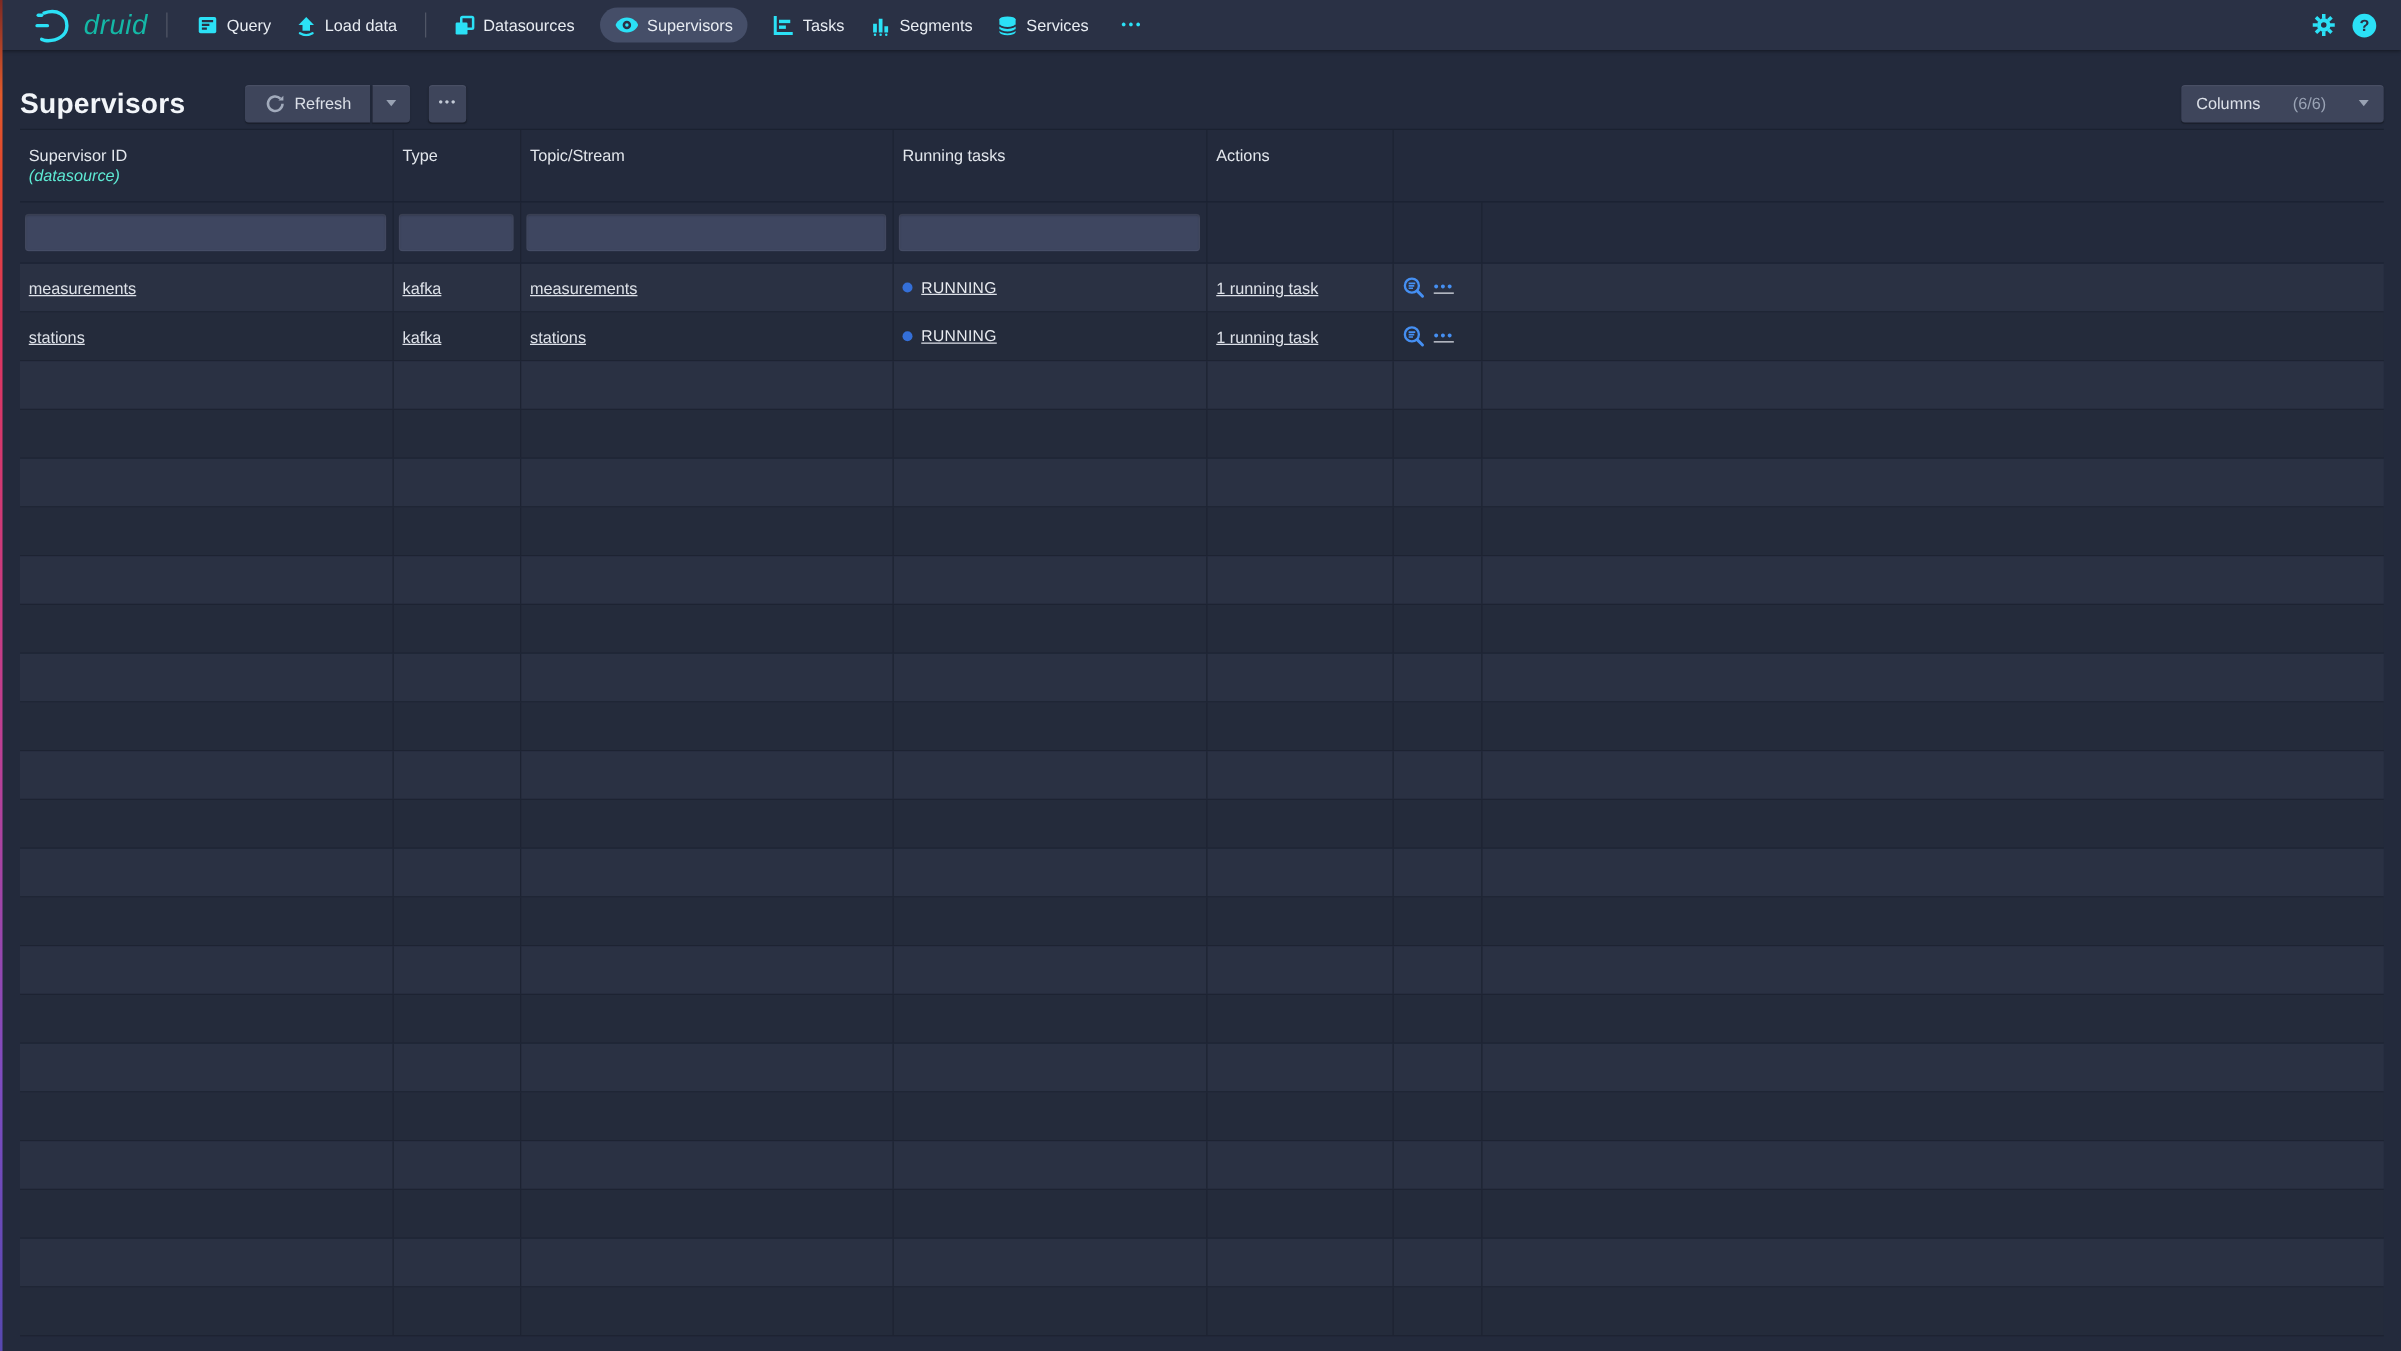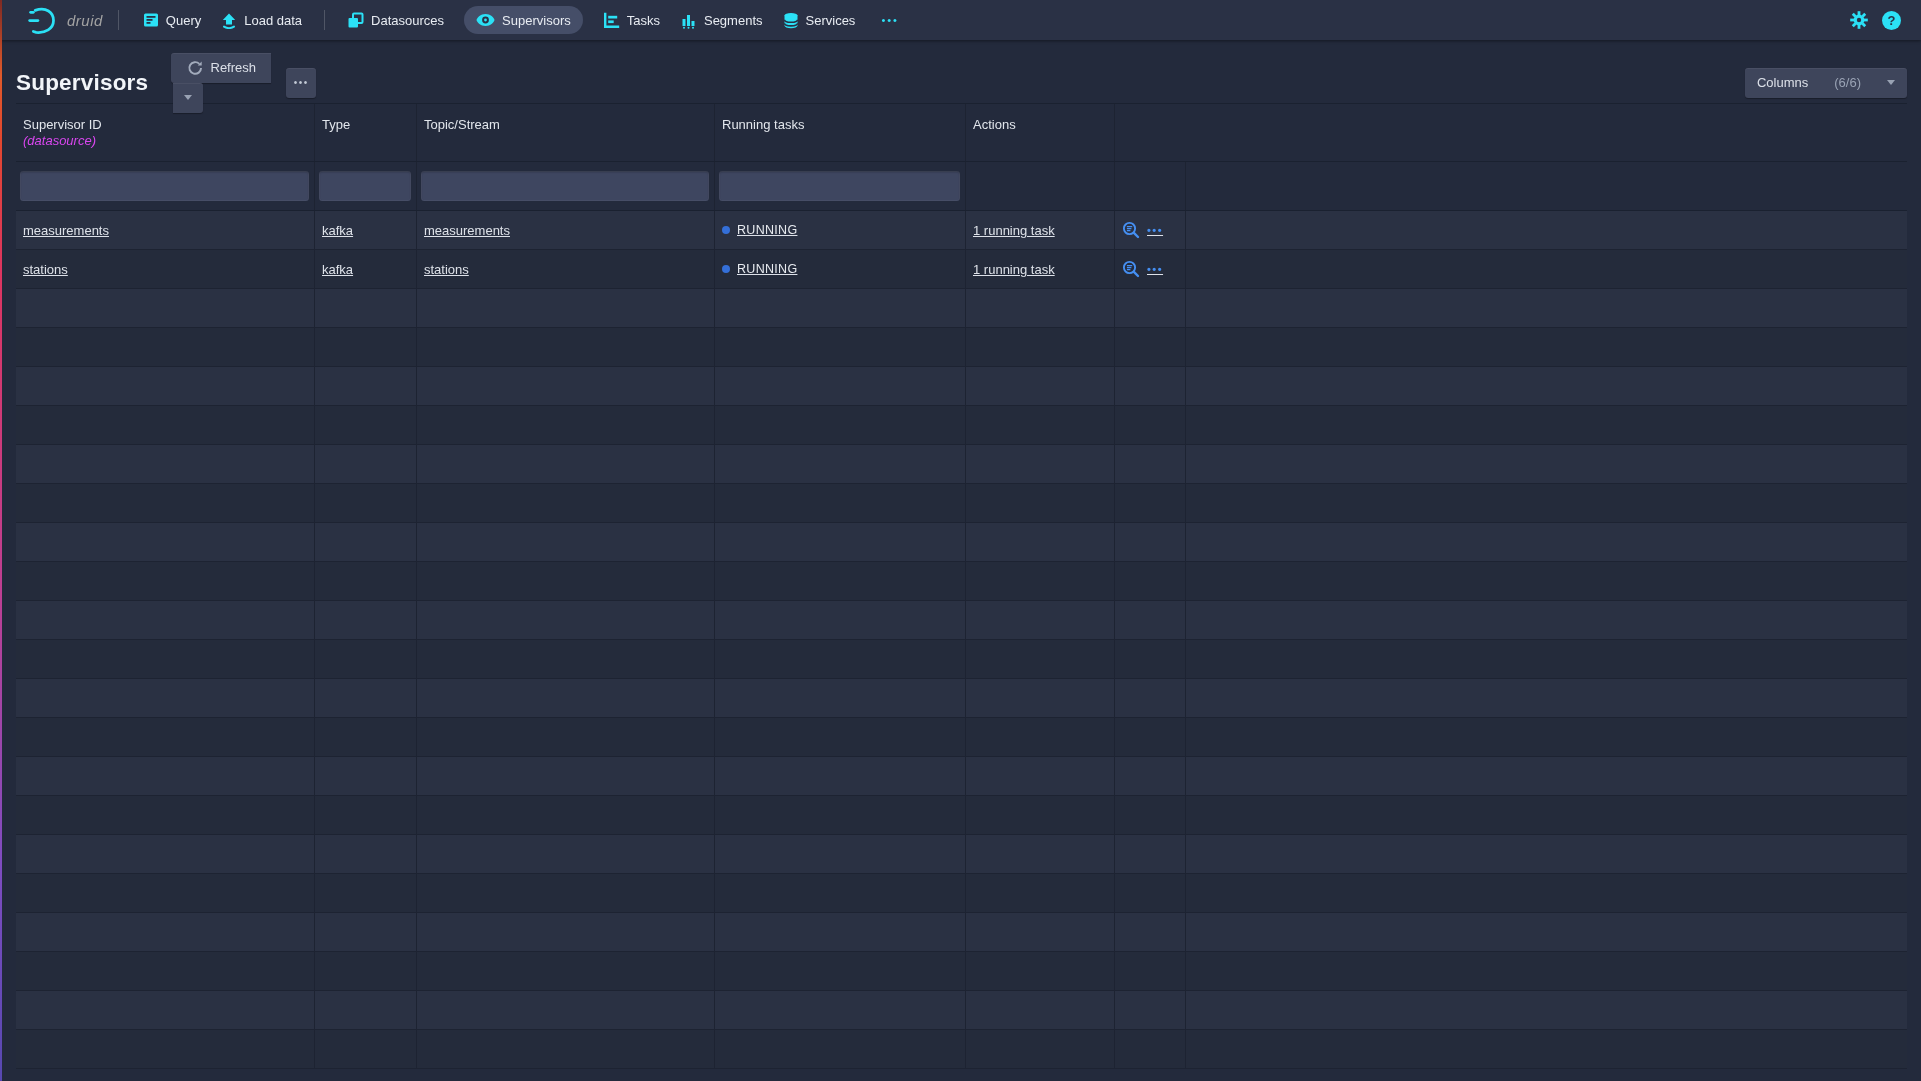--- a/index.html
+++ b/index.html
@@ -21,7 +21,7 @@
   .nav{height:40px;background:var(--nav-bg);display:flex;align-items:center;
     padding:0 20px 0 26px;box-shadow:0 1px 3px rgba(0,0,0,.45);position:relative;z-index:5;}
   .logo{display:flex;align-items:center;gap:8px;}
-  .logo-text{color:#a3a3a3;font-size:15px;letter-spacing:.5px;font-style:italic;font-weight:400;}
+  .logo-text{color:#14b8a6;font-size:22px;letter-spacing:.5px;font-style:italic;font-weight:400;}
   .nav-divider{width:1px;height:20px;background:rgba(255,255,255,.18);margin:0 14px 0 15px;}
   .nav-divider.second{margin:0 12px;}
   .nav-item{display:flex;align-items:center;gap:7px;padding:0 10px;height:28px;border-radius:14px;

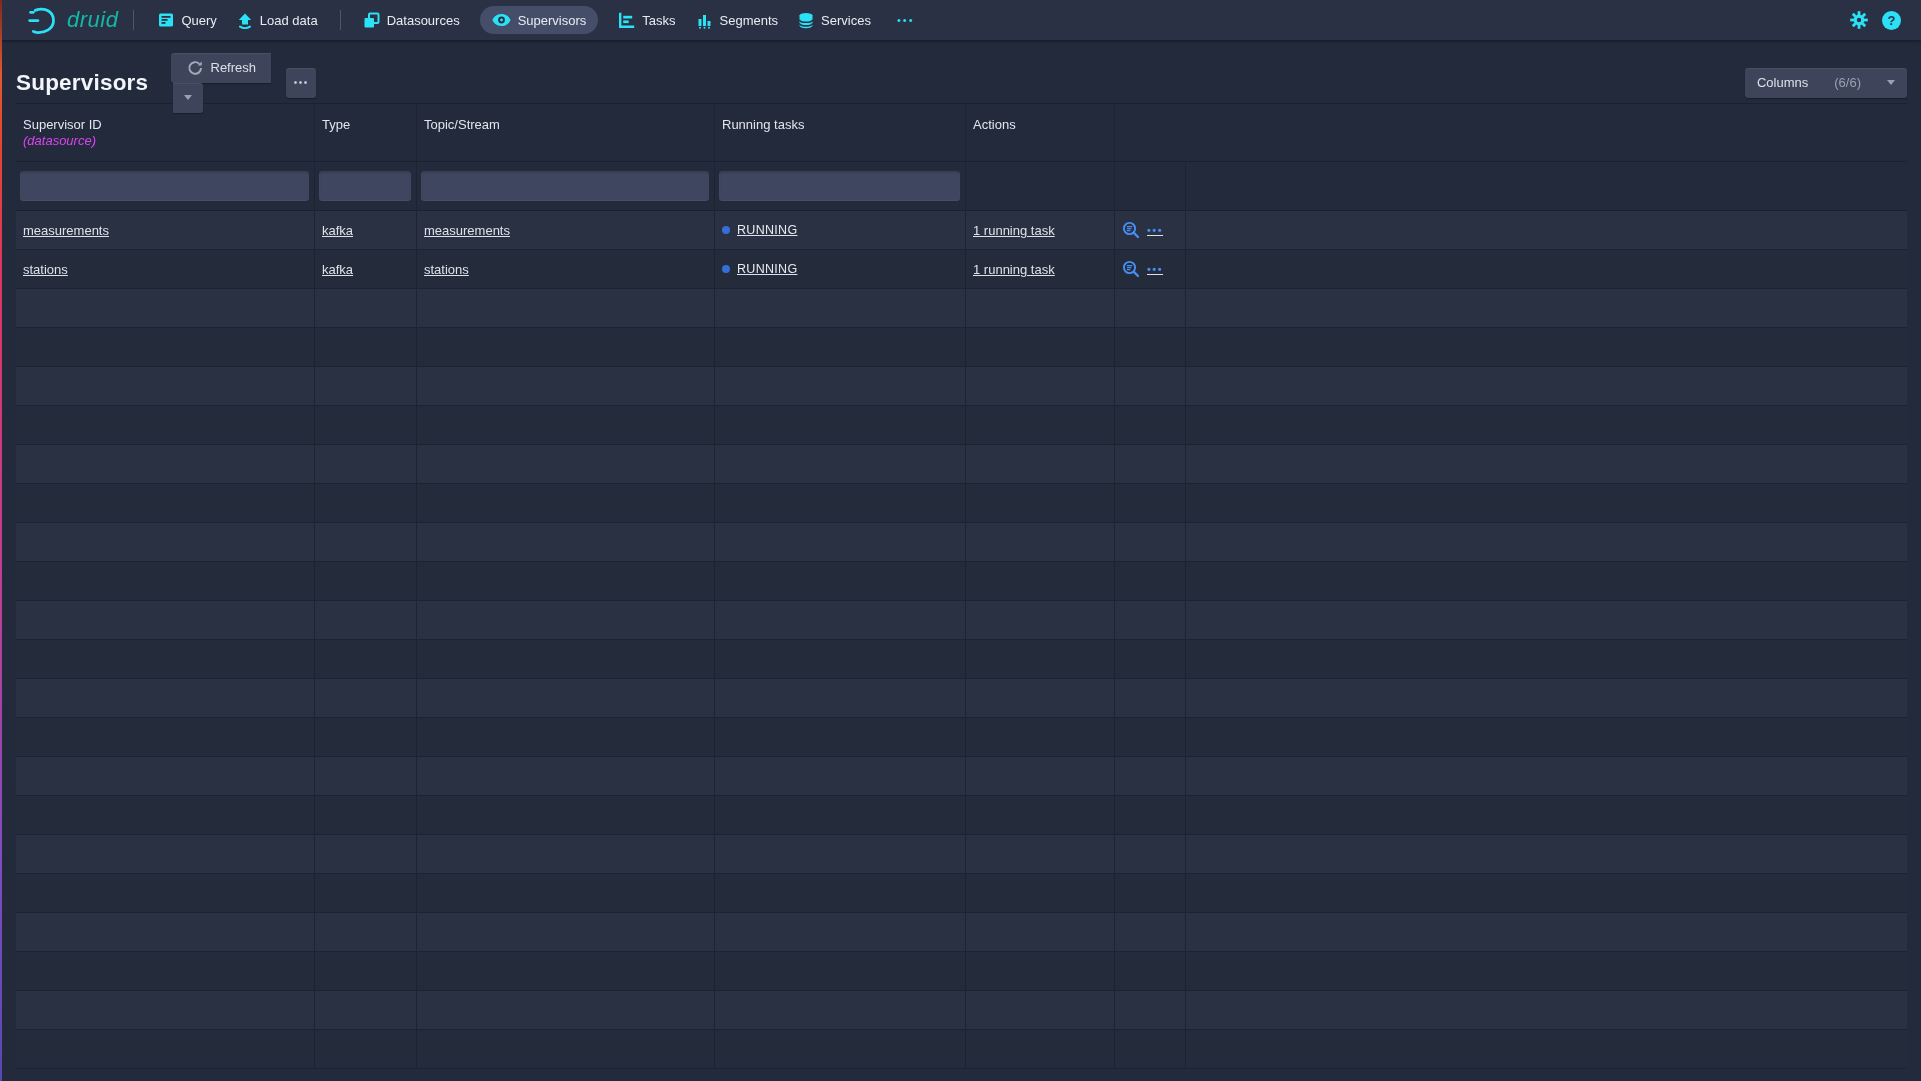--- a/index.html
+++ b/index.html
@@ -42,7 +42,7 @@
     font-size:13px;display:inline-flex;align-items:center;justify-content:center;cursor:pointer;
     box-shadow:inset 0 1px 0 rgba(255,255,255,.06),0 1px 1px rgba(0,0,0,.3);
     font-family:inherit;}
-  .btn-group{display:flex;margin-left:23px;flex-direction:column;}
+  .btn-group{display:flex;margin-left:48px;}
   .btn-refresh{width:100px;gap:8px;border-radius:3px 0 0 3px;}
   .btn-caret{width:30px;border-radius:0 3px 3px 0;margin-left:2px;}
   .btn-more{width:30px;margin-left:15px;color:#c3cad6;font-size:10px;letter-spacing:1.5px;}

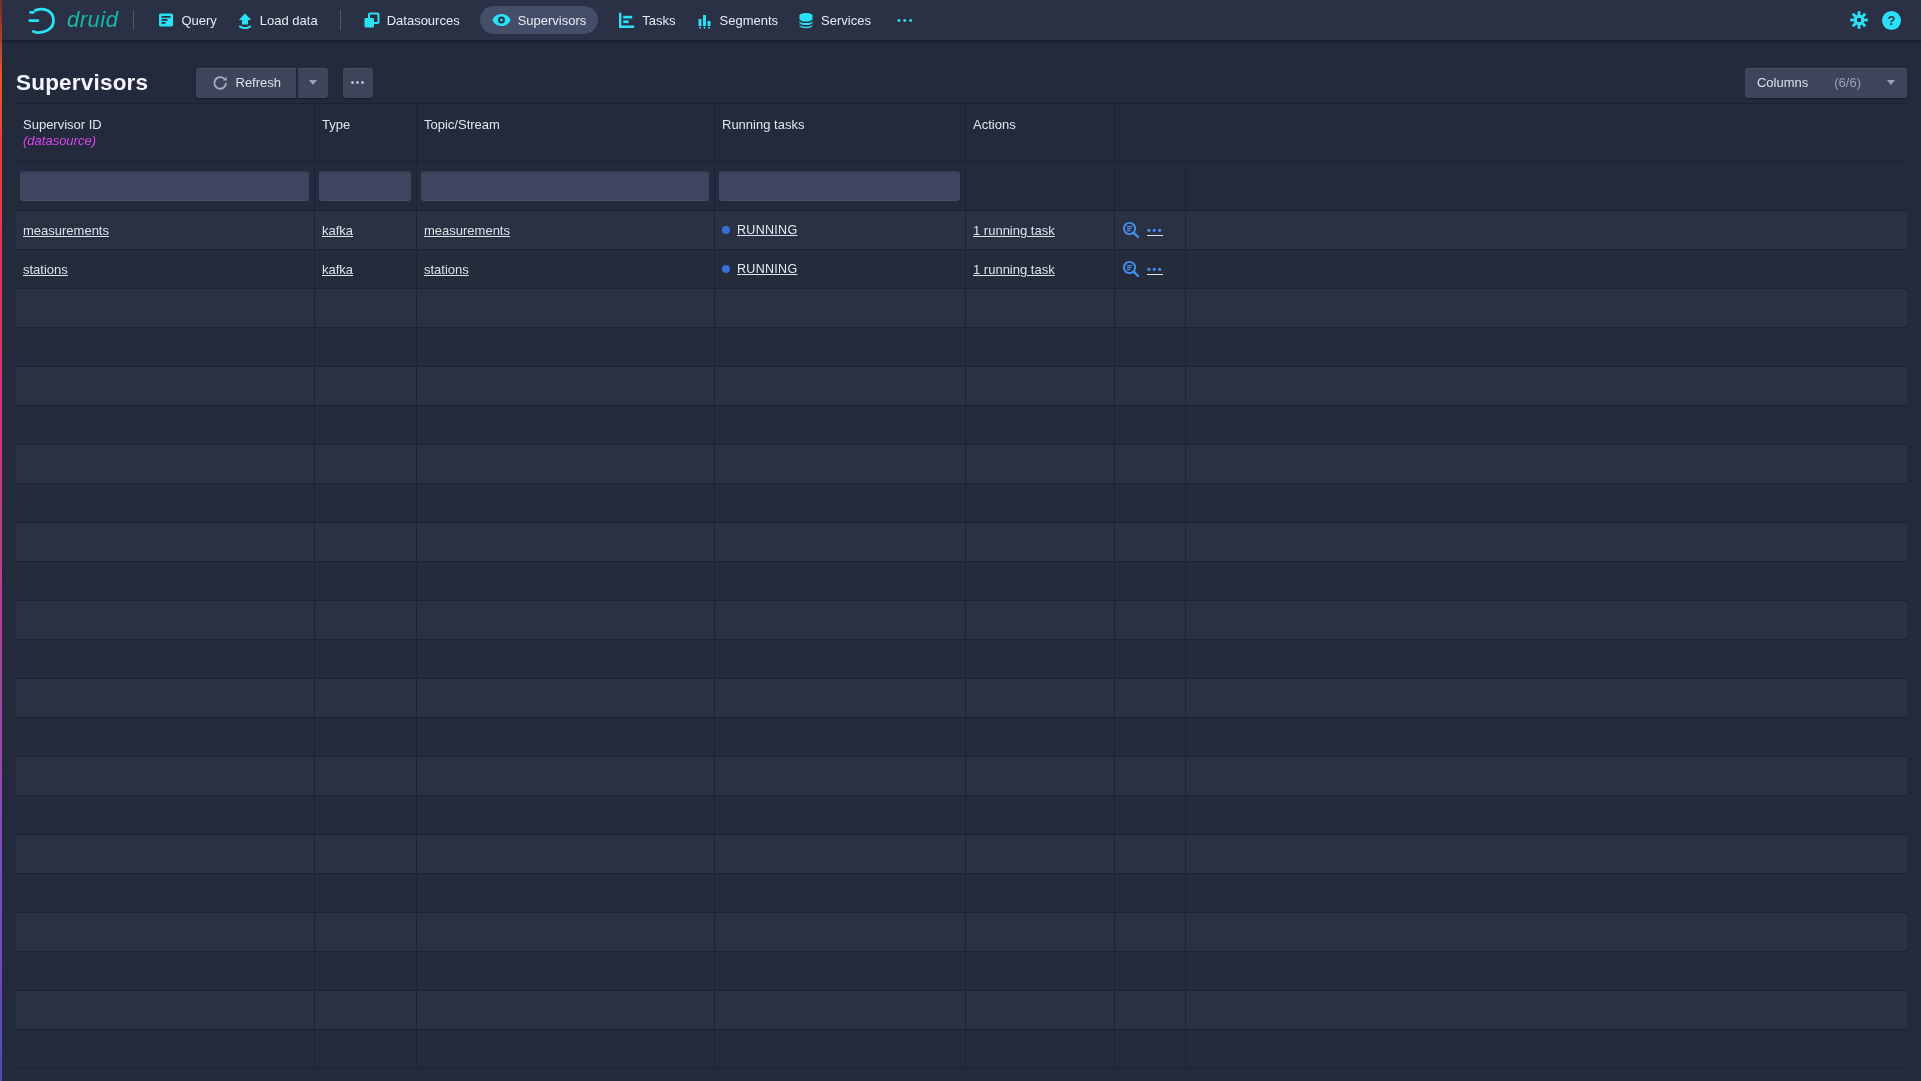--- a/index.html
+++ b/index.html
@@ -58,7 +58,7 @@
   .bordered{border-right:1px solid var(--line);}
   .thead{height:59px;border-top:1px solid var(--hline);border-bottom:1px solid var(--hline);}
   .th{padding:13px 8px 0 7px;color:#e2e6ec;line-height:16px;cursor:pointer;}
-  .th .sub{font-style:italic;color:#d946ef;}
+  .th .sub{font-style:italic;color:#5eead4;}
   .tfilter{height:49px;border-bottom:1px solid var(--hline);}
   .tfilter .cell{padding:9px 5px 0 4px;}
   .tfilter input{width:100%;height:30px;background:var(--filter-bg);border:none;border-radius:3px;

